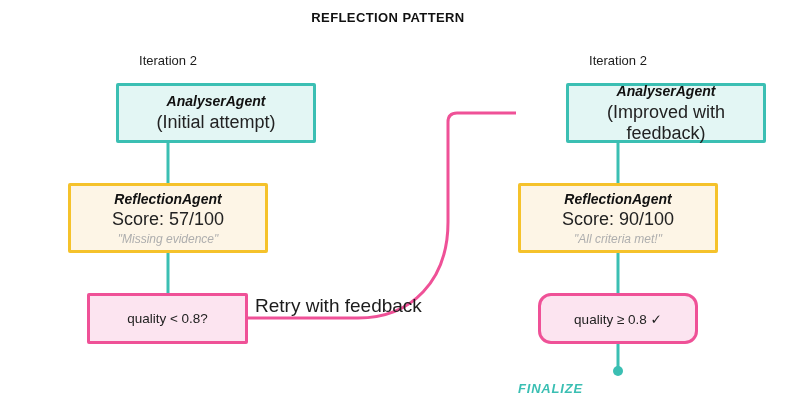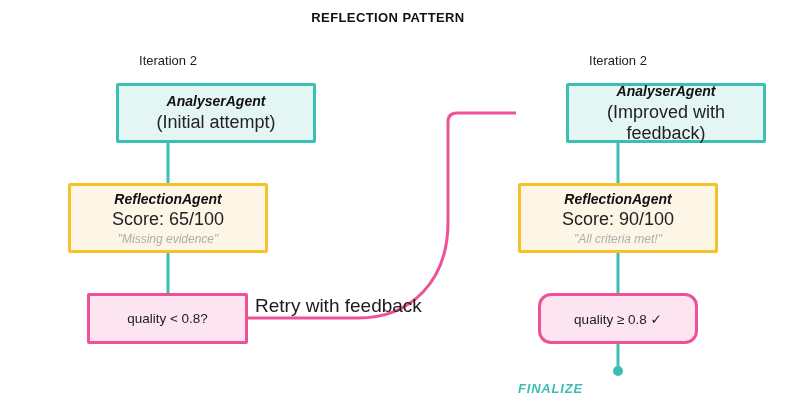--- a/index.html
+++ b/index.html
@@ -129,7 +129,7 @@
 
   <div class="box reflection-box col1">
     <div class="box-title">ReflectionAgent</div>
-    <div class="box-sub">Score: 65/100</div>
+    <div class="box-sub">Score: 57/100</div>
     <div class="box-quote">"Missing evidence"</div>
   </div>
 

